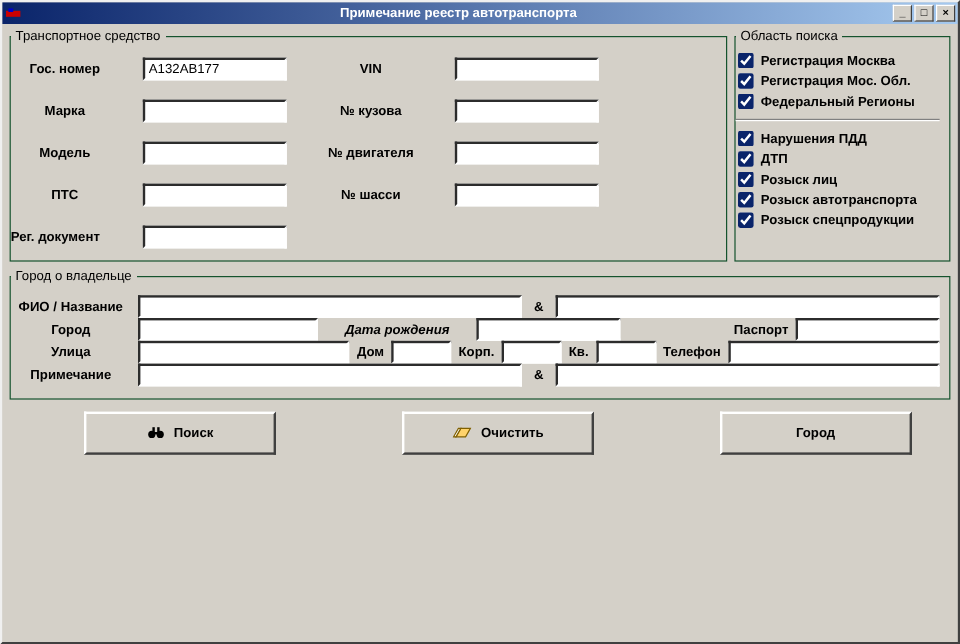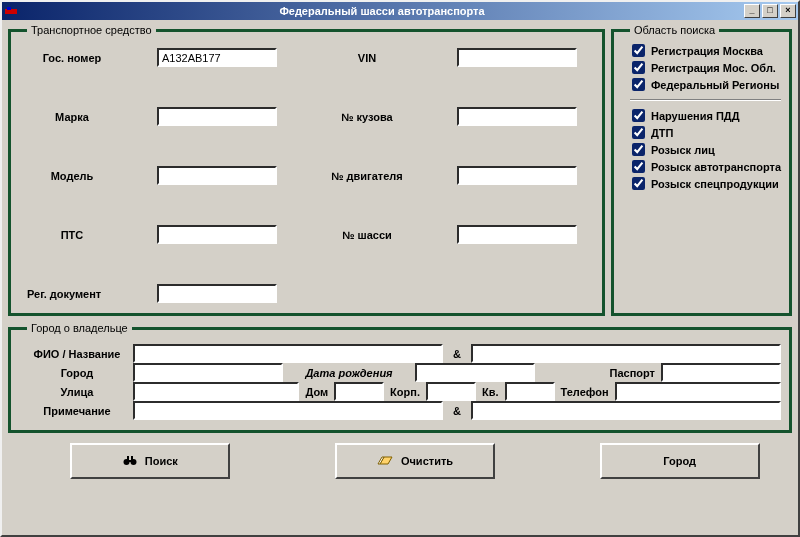--- a/index.html
+++ b/index.html
@@ -177,7 +177,7 @@
           <rect x="3" y="3" width="4" height="3" fill="#00c"></rect>
         </svg>
     </span>
-    <span class="title">Федеральный шасси автотранспорта</span>
+    <span class="title">Примечание реестр автотранспорта</span>
     <div class="win-buttons">
       <div class="win-btn">_</div>
       <div class="win-btn">□</div>

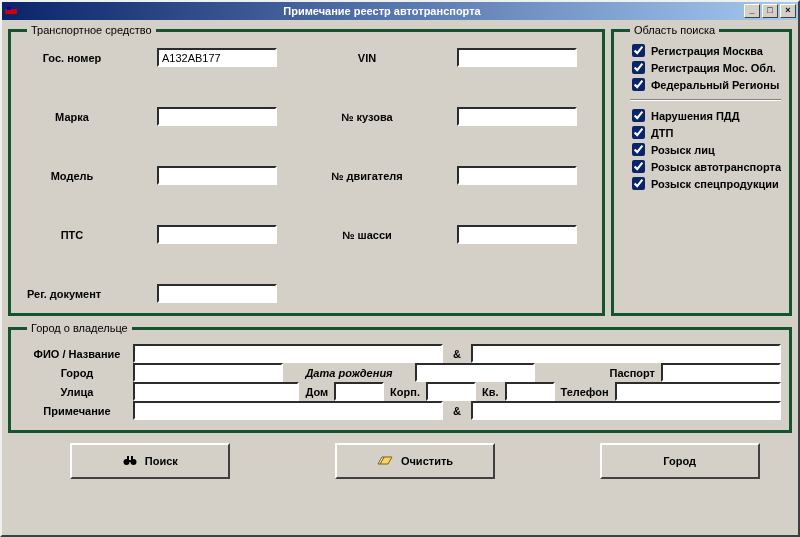--- a/index.html
+++ b/index.html
@@ -61,10 +61,10 @@
     position: relative;
   }
   fieldset {
-    border: 3px solid #14532d;
+    border: 1px solid #14532d;
     border-radius: 0;
     margin: 0 0 6px 0;
-    padding: 6px 8px 10px 16px;
+    padding: 6px 8px 10px 0;
     background: #d4d0c8;
   }
   fieldset > legend {

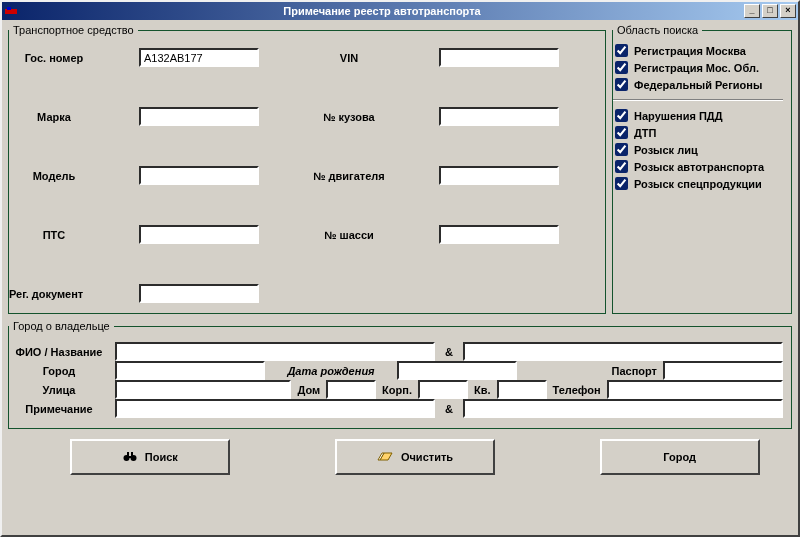--- a/index.html
+++ b/index.html
@@ -89,7 +89,6 @@
     row-gap: 16px;
     align-items: center;
     padding-top: 6px;
-    gap: 40px;
   }
   .vehicle-grid .lbl {
     font-weight: bold;

